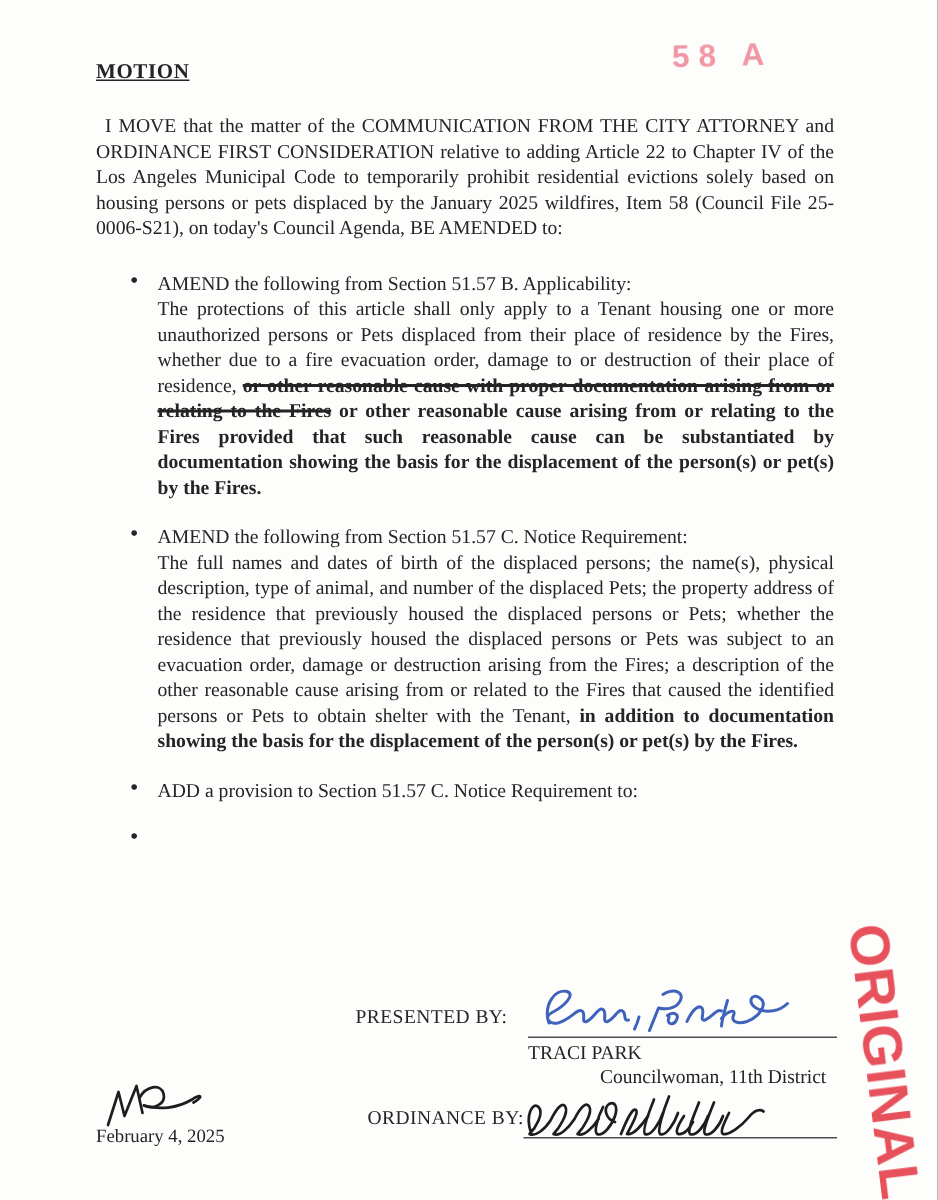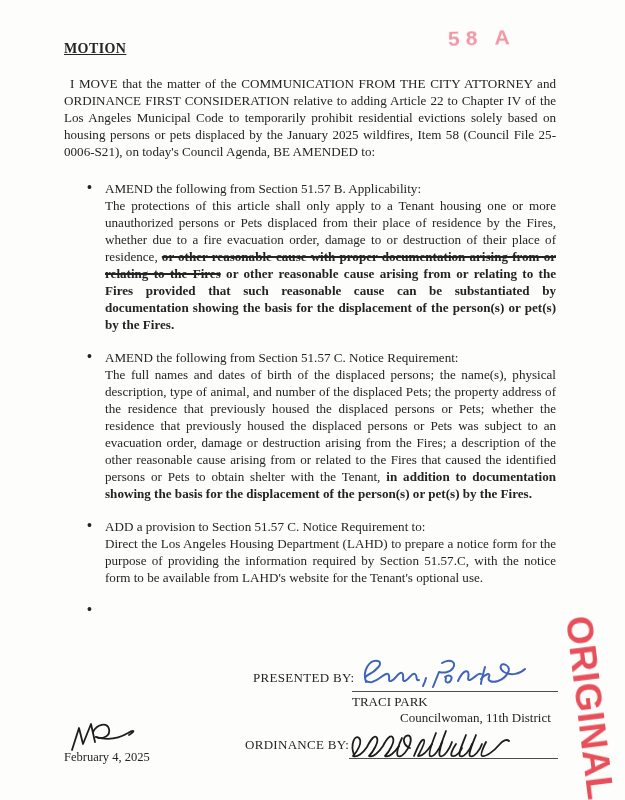--- a/index.html
+++ b/index.html
@@ -140,7 +140,6 @@
     <div class="bullet">
       <span class="dot">•</span>
       <div class="b-head">ADD a provision to Section 51.57 C. Notice Requirement to:</div>
-      <div class="b-body"><span>Direct the Los Angeles Housing Department (LAHD) to prepare a notice form for the purpose of providing the information required by Section 51.57.C, with the notice form to be available from LAHD's website for the Tenant's optional use.</span></div>
     </div>
 
     <div class="bullet">

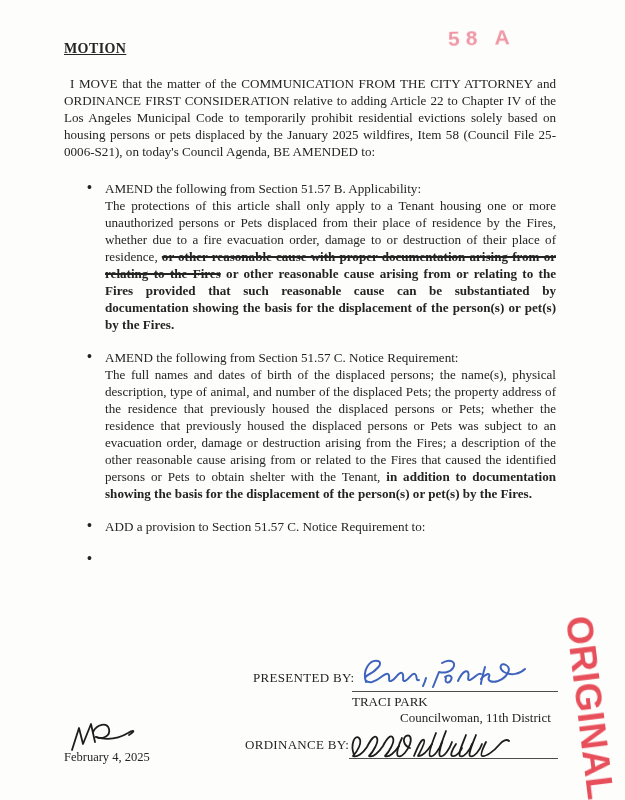--- a/index.html
+++ b/index.html
@@ -148,7 +148,7 @@
 
   </div>
 
-  <span class="sig-label" style="left:253px; top:670px;">PRESENTED BY:</span>
+  <span class="sig-label" style="left:237px; top:670px;">PRESENTED BY:</span>
   <span class="sig-line" style="left:352px; top:690px; width:206px;"></span>
 
   <svg class="sig-svg" style="left:352px; top:654px;" width="178" height="40" viewBox="0 0 178 40" aria-label="Traci Park signature">

